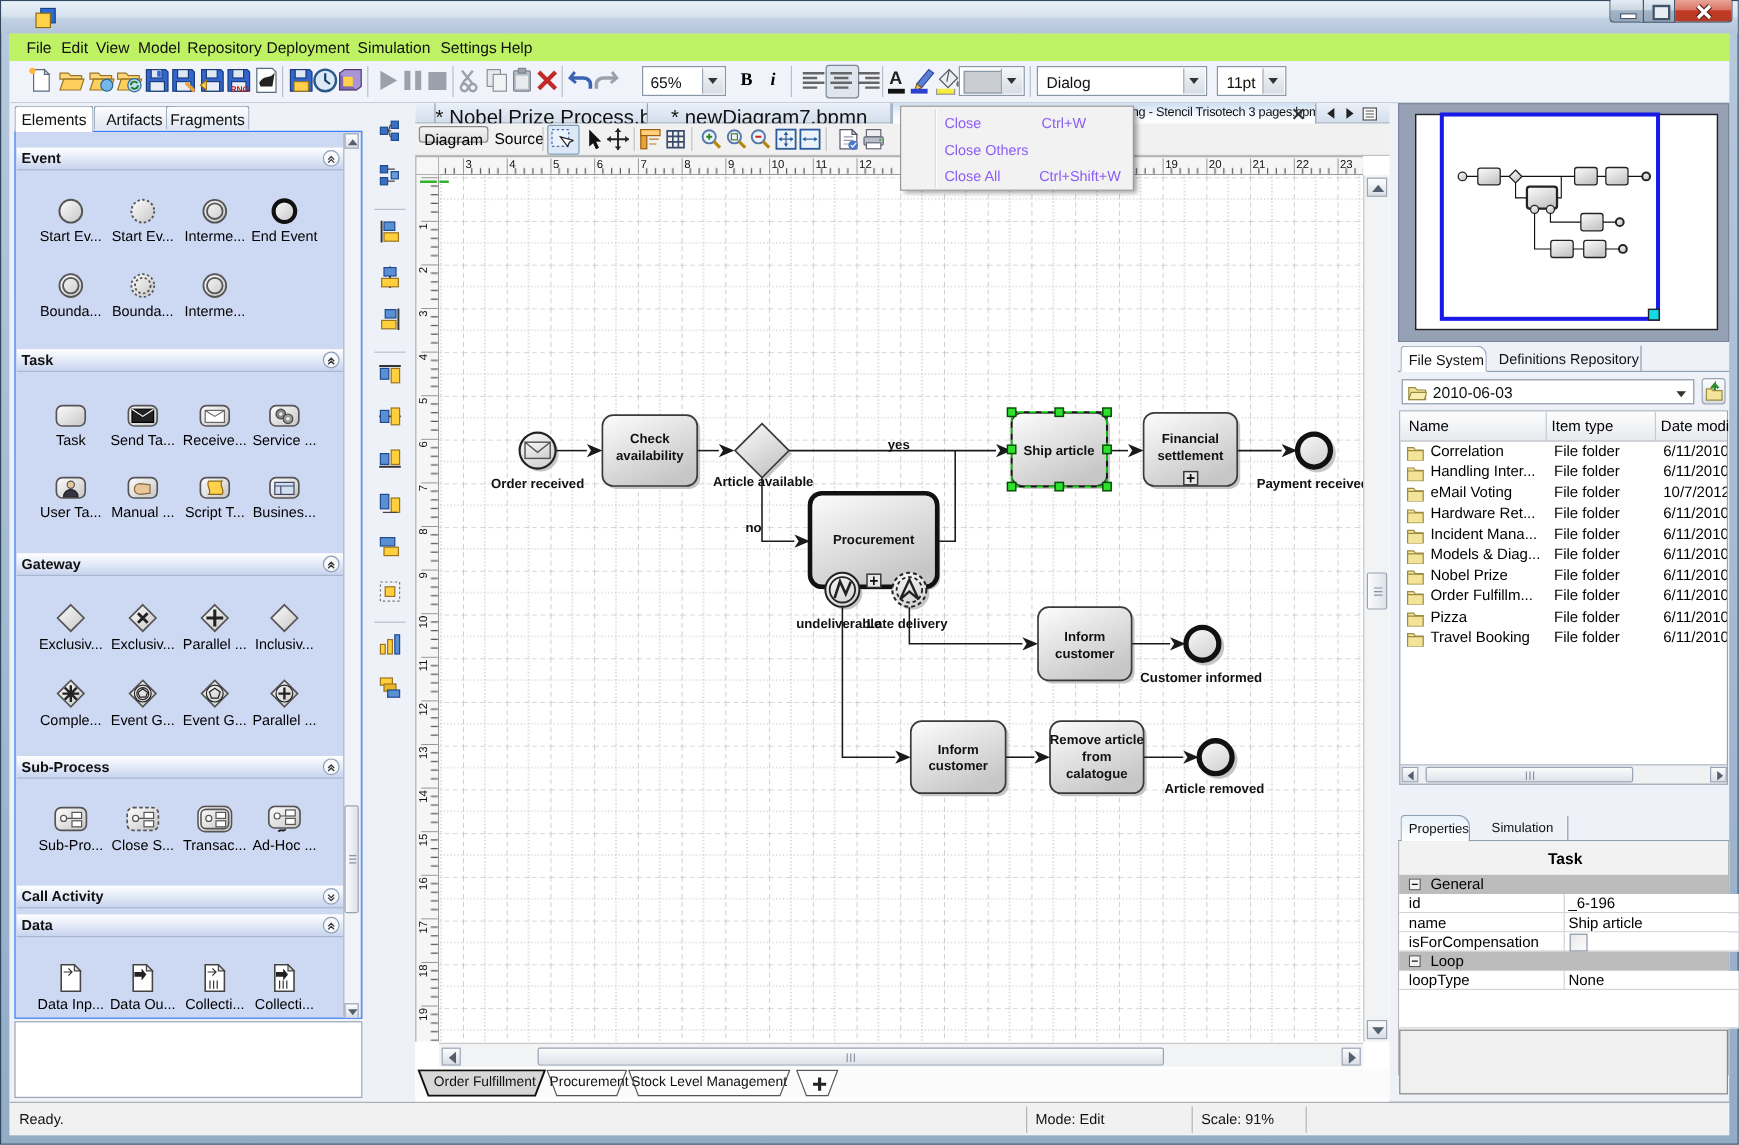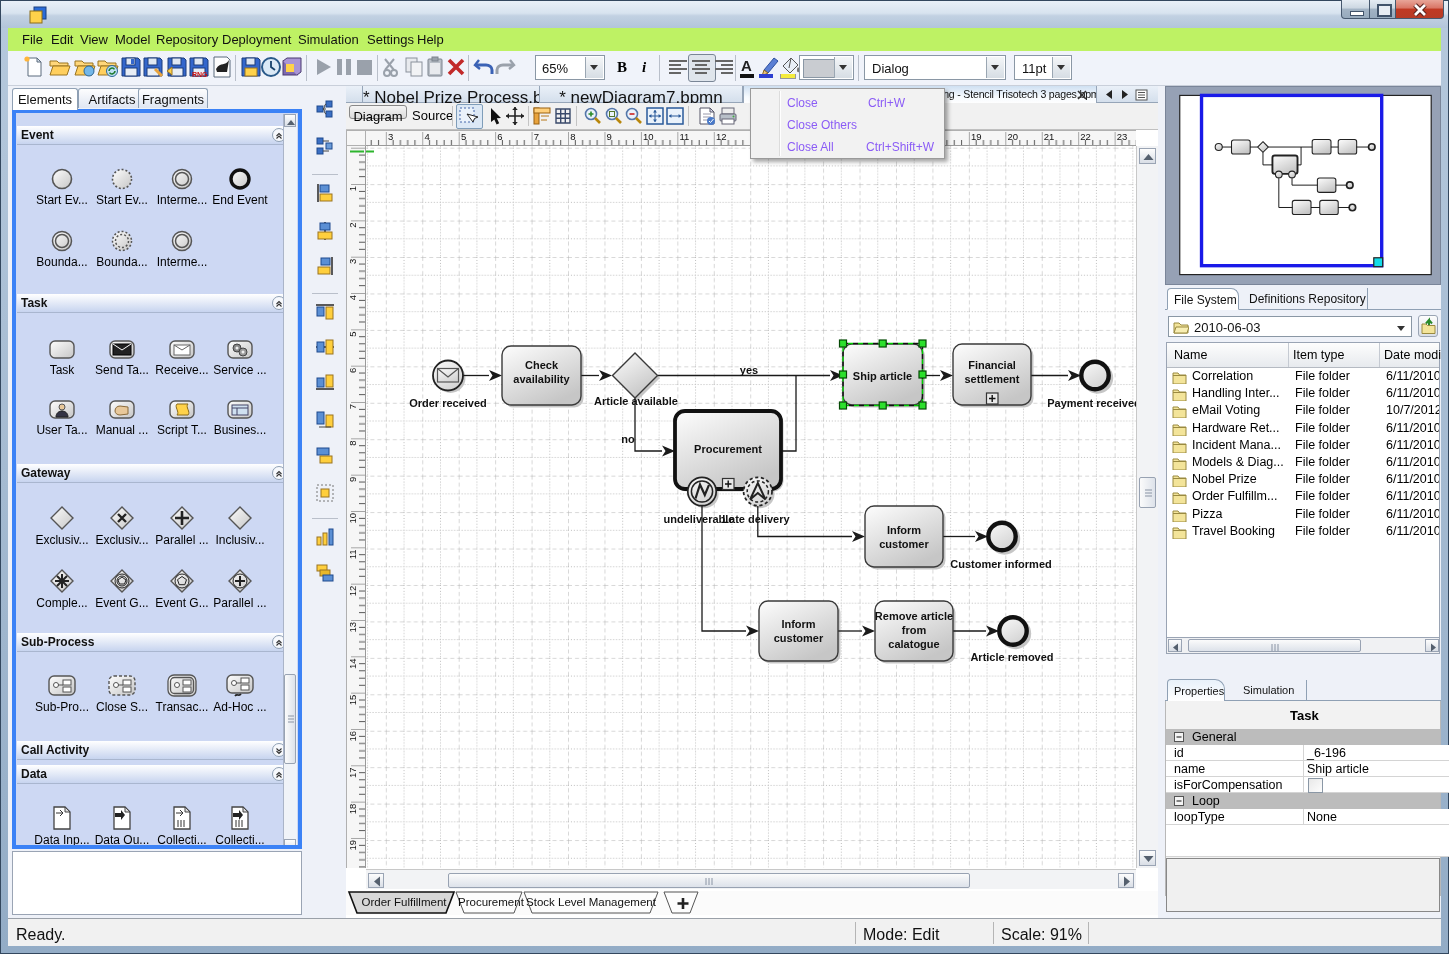--- a/index.html
+++ b/index.html
@@ -27,7 +27,7 @@
 #lpanel{left:8px;top:86px;width:298px;height:832px;background:#eef1f8}
 .ptab{position:absolute;top:2px;height:20px;font-size:13px;color:#111;text-align:center;border:1px solid #8fa0b4;border-bottom:none;background:linear-gradient(#fdfdfe,#dfe6f2);box-sizing:border-box;border-radius:3px 3px 0 0;padding-top:3px}
 .ptab.sel{background:#fff;height:22px;z-index:2}
-#palette{position:absolute;left:4px;top:23px;width:290px;height:740px;border:4px solid #3b82f6;background:#cdd8f3;box-sizing:border-box;overflow:hidden}
+#palette{position:absolute;left:4px;top:23px;width:290px;height:740px;border:1px solid #3b82f6;background:#cdd8f3;box-sizing:border-box;overflow:hidden}
 .phead{position:absolute;left:1px;width:274px;height:19px;background:linear-gradient(#ffffff,#c7d4ef);border-bottom:1px solid #a9b6cf;font-size:12px;font-weight:bold;color:#111;box-sizing:border-box;padding:2px 0 0 4px}
 .pchev{position:absolute;right:5px;top:2px;width:14px;height:14px;border-radius:7px;background:#f7f9fd;border:1px solid #8fa0b4;box-sizing:border-box;font-size:8px;text-align:center;line-height:12px;color:#333}
 .pitem{position:absolute;width:60px;text-align:center;font-size:12px;color:#000}

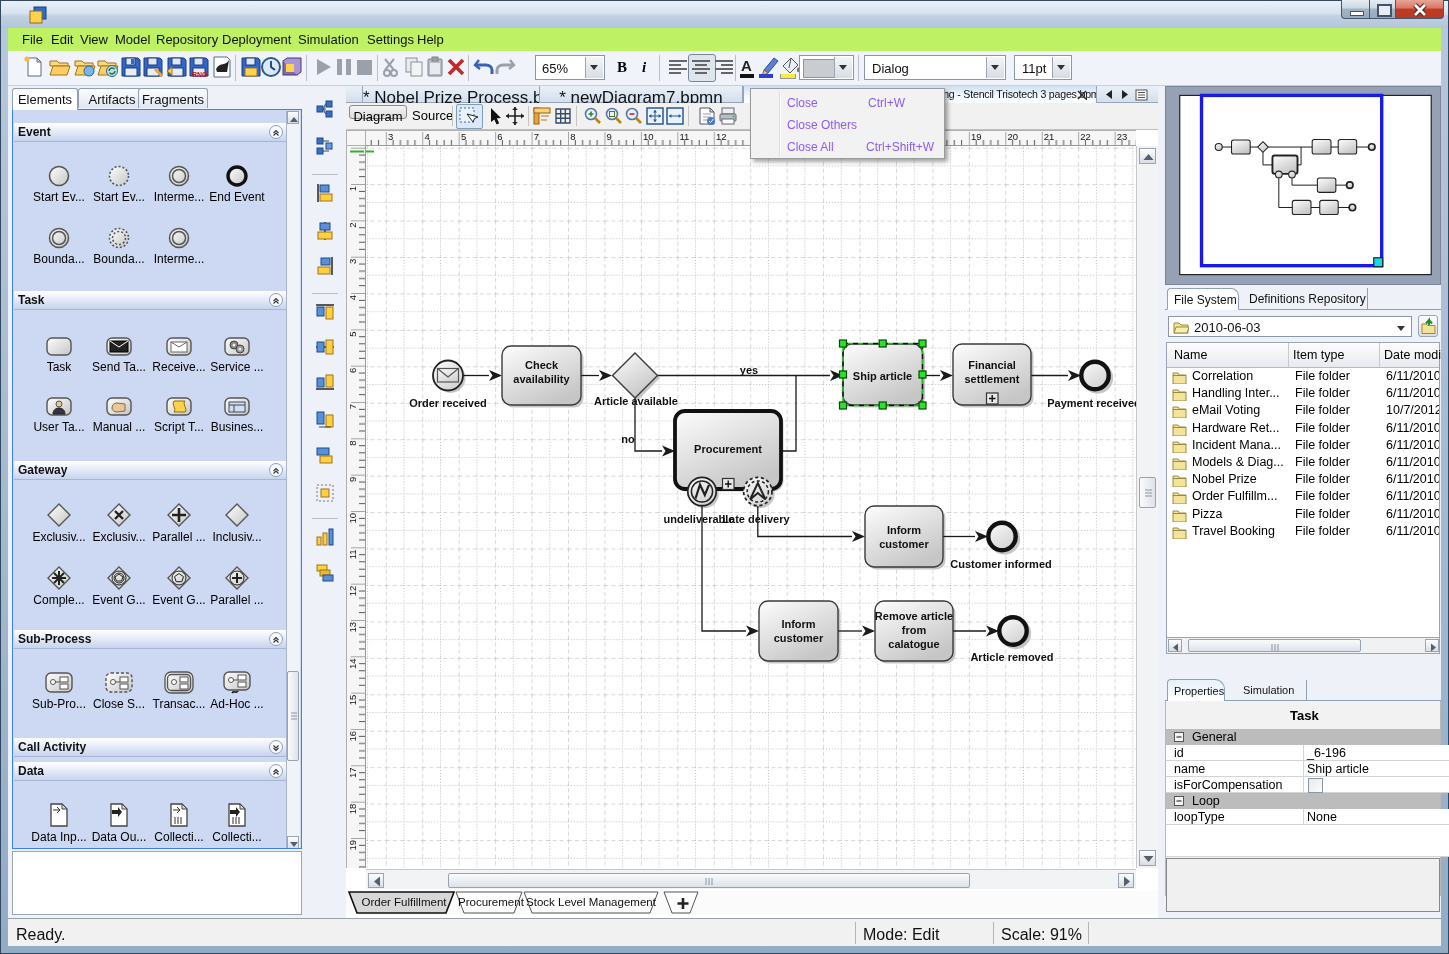--- a/index.html
+++ b/index.html
@@ -21,7 +21,7 @@
 .combo .arr{position:absolute;right:1px;top:1px;bottom:1px;width:17px;background:linear-gradient(#f4f6f8,#d6dde4);border-left:1px solid #9aa6b2}
 .arr:after{content:"";position:absolute;left:4px;top:8px;border:4px solid transparent;border-top:5px solid #333}
 .ic{position:absolute;width:24px;height:24px}
-#statusbar{left:8px;top:918px;width:1433px;height:28px;background:#f1f1f1;border-top:1px solid #9aa0a8;box-sizing:border-box;font-size:16px;color:#111}
+#statusbar{left:8px;top:918px;width:1433px;height:28px;background:#f1f1f1;border-top:1px solid #9aa0a8;box-sizing:border-box;font-size:12px;color:#111}
 .ssep{position:absolute;top:3px;width:1px;height:22px;background:#b5b5b5}
 
 #lpanel{left:8px;top:86px;width:298px;height:832px;background:#eef1f8}

